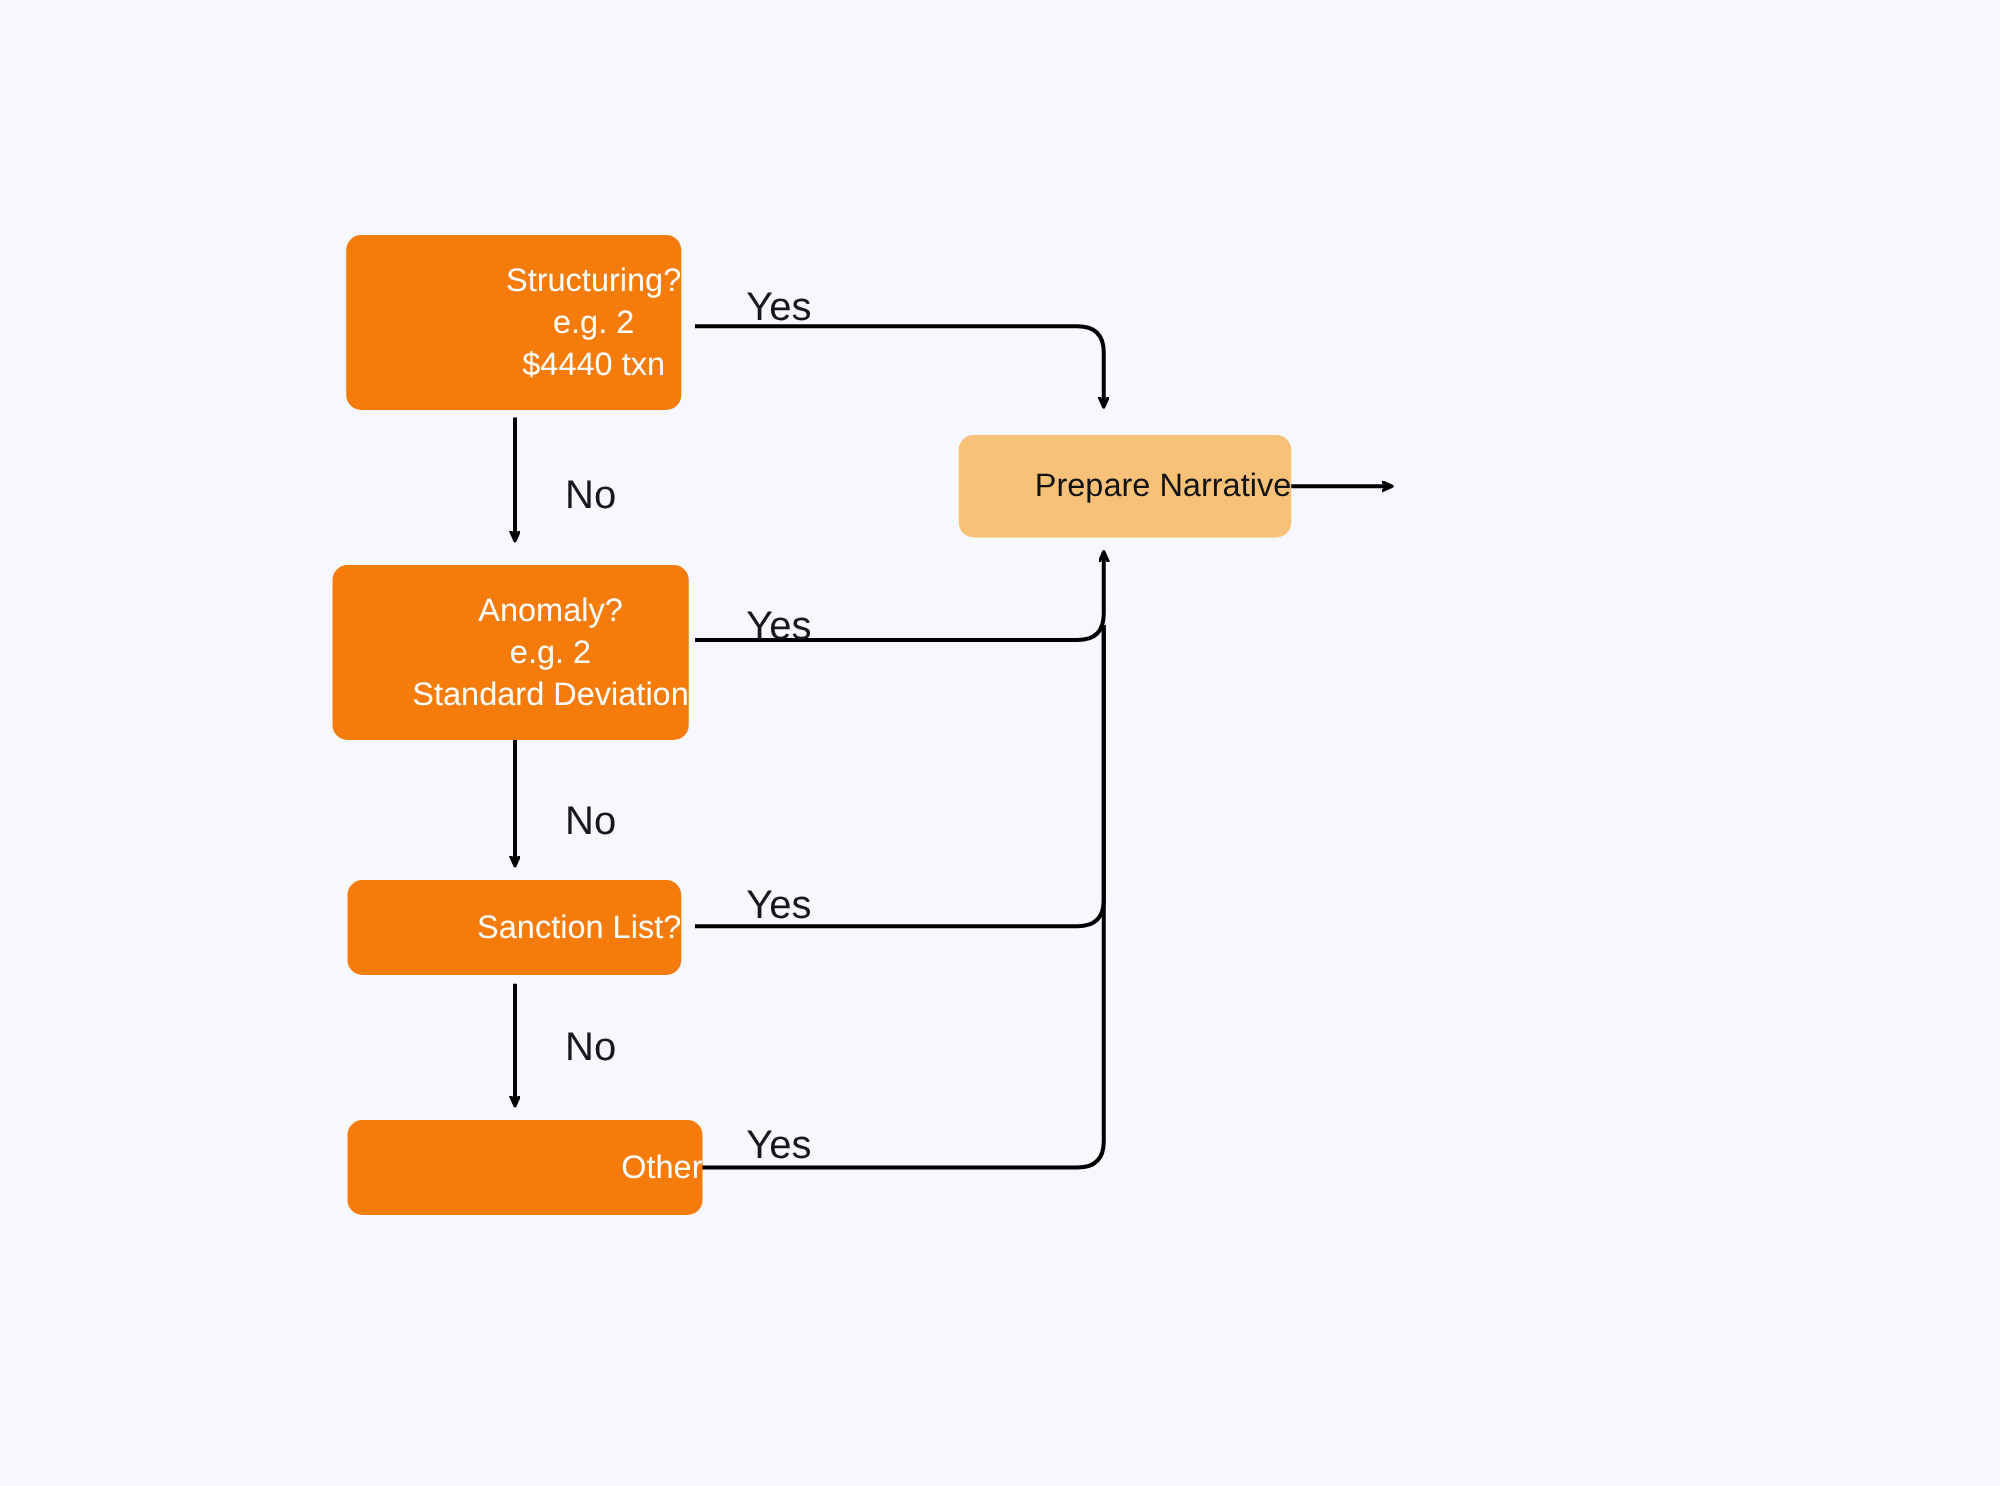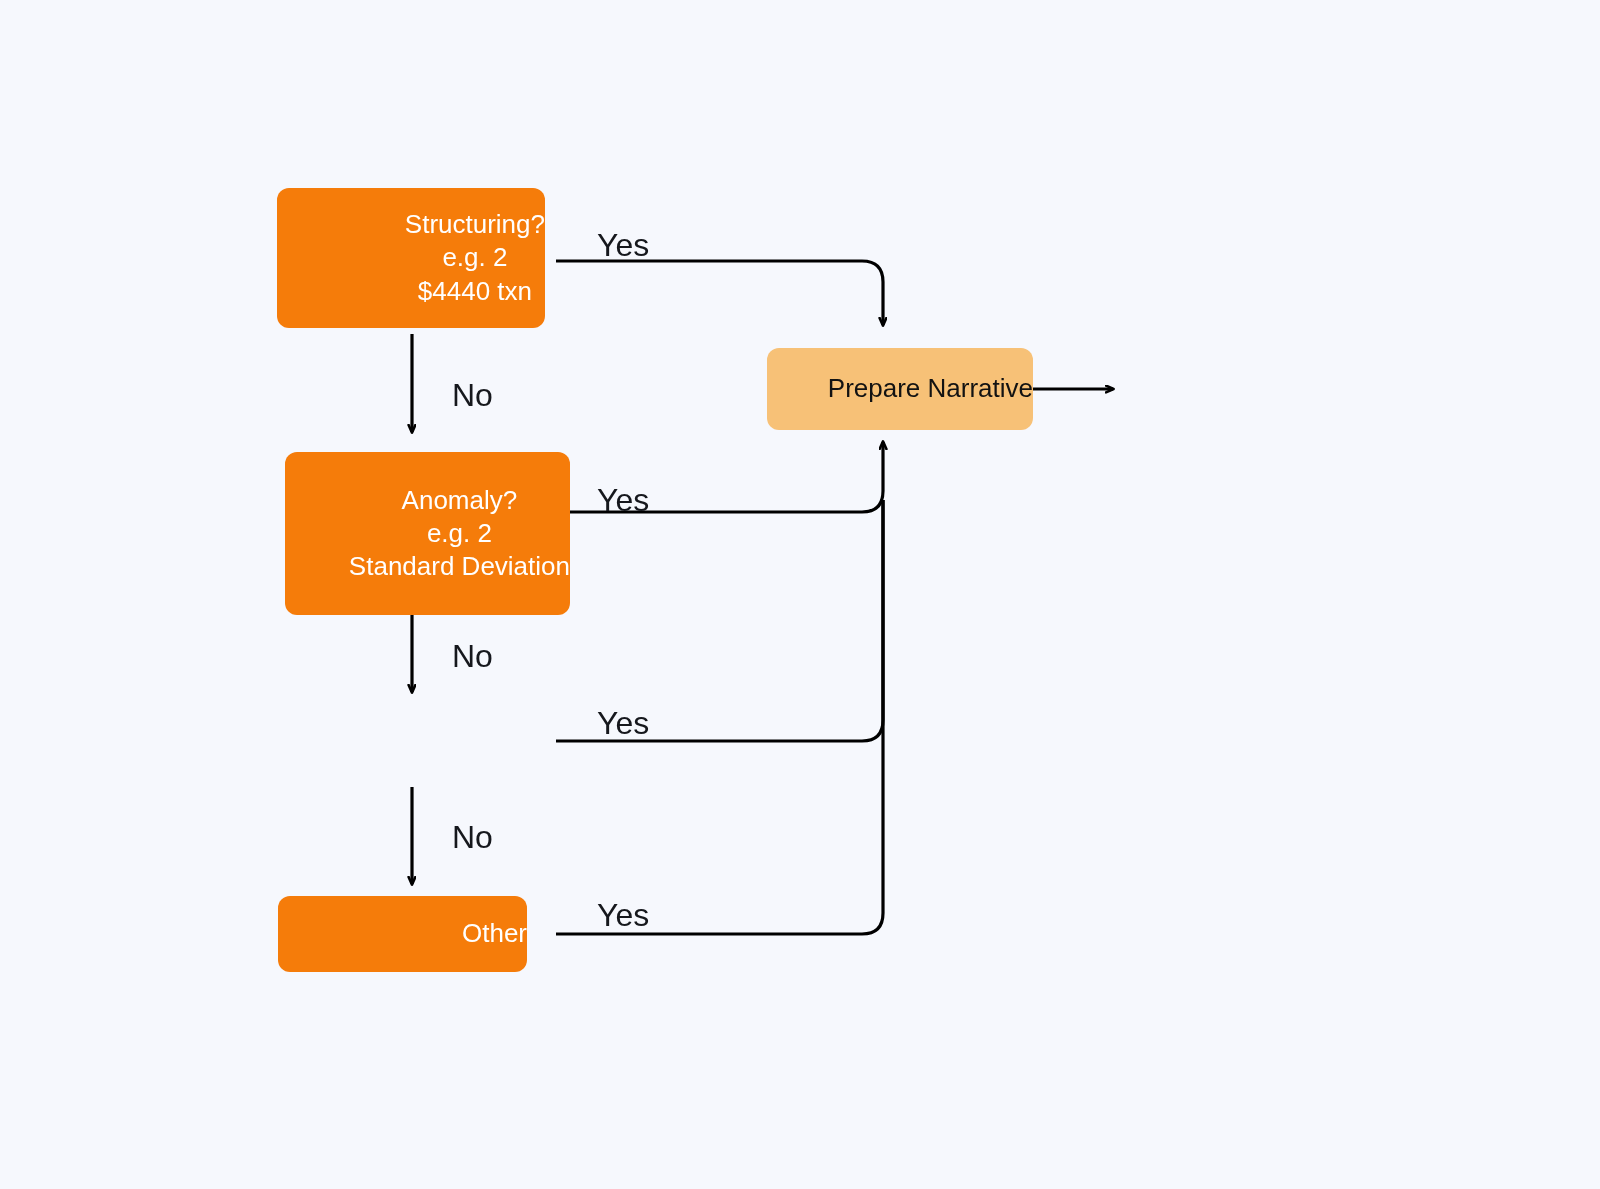--- a/index.html
+++ b/index.html
@@ -97,7 +97,7 @@
 $4440 txn</span>
   </div>
 
-  <div class="node decision" style="left:285px; top:452px; width:285px; height:163px;">
+  <div class="node decision" style="left:266px; top:452px; width:285px; height:140px;">
     <span>Anomaly?
 e.g. 2
 Standard Deviation</span>

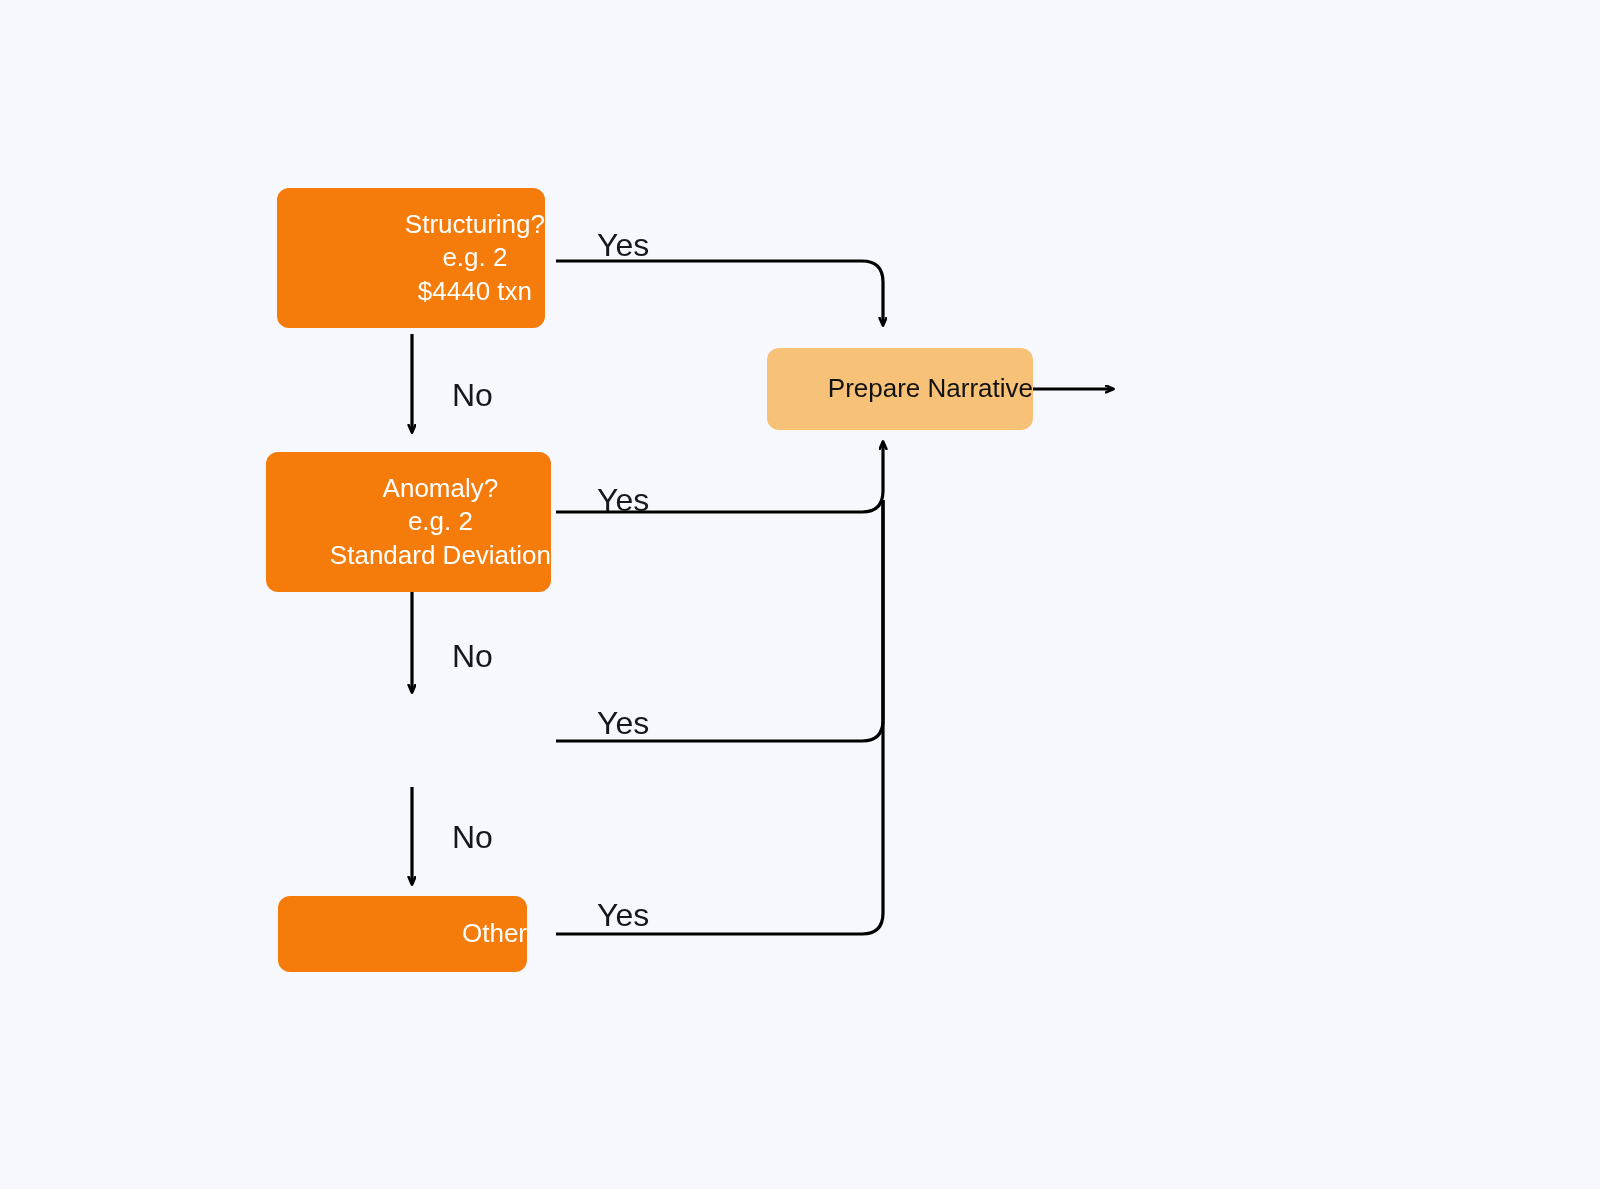--- a/index.html
+++ b/index.html
@@ -103,6 +103,9 @@
 Standard Deviation</span>
   </div>
 
+  <div class="node decision" style="left:278px; top:704px; width:267px; height:76px;">
+    <span>Sanction List?</span>
+  </div>
 
   <div class="node decision" style="left:278px; top:896px; width:249px; height:76px;">
     <span>Other</span>

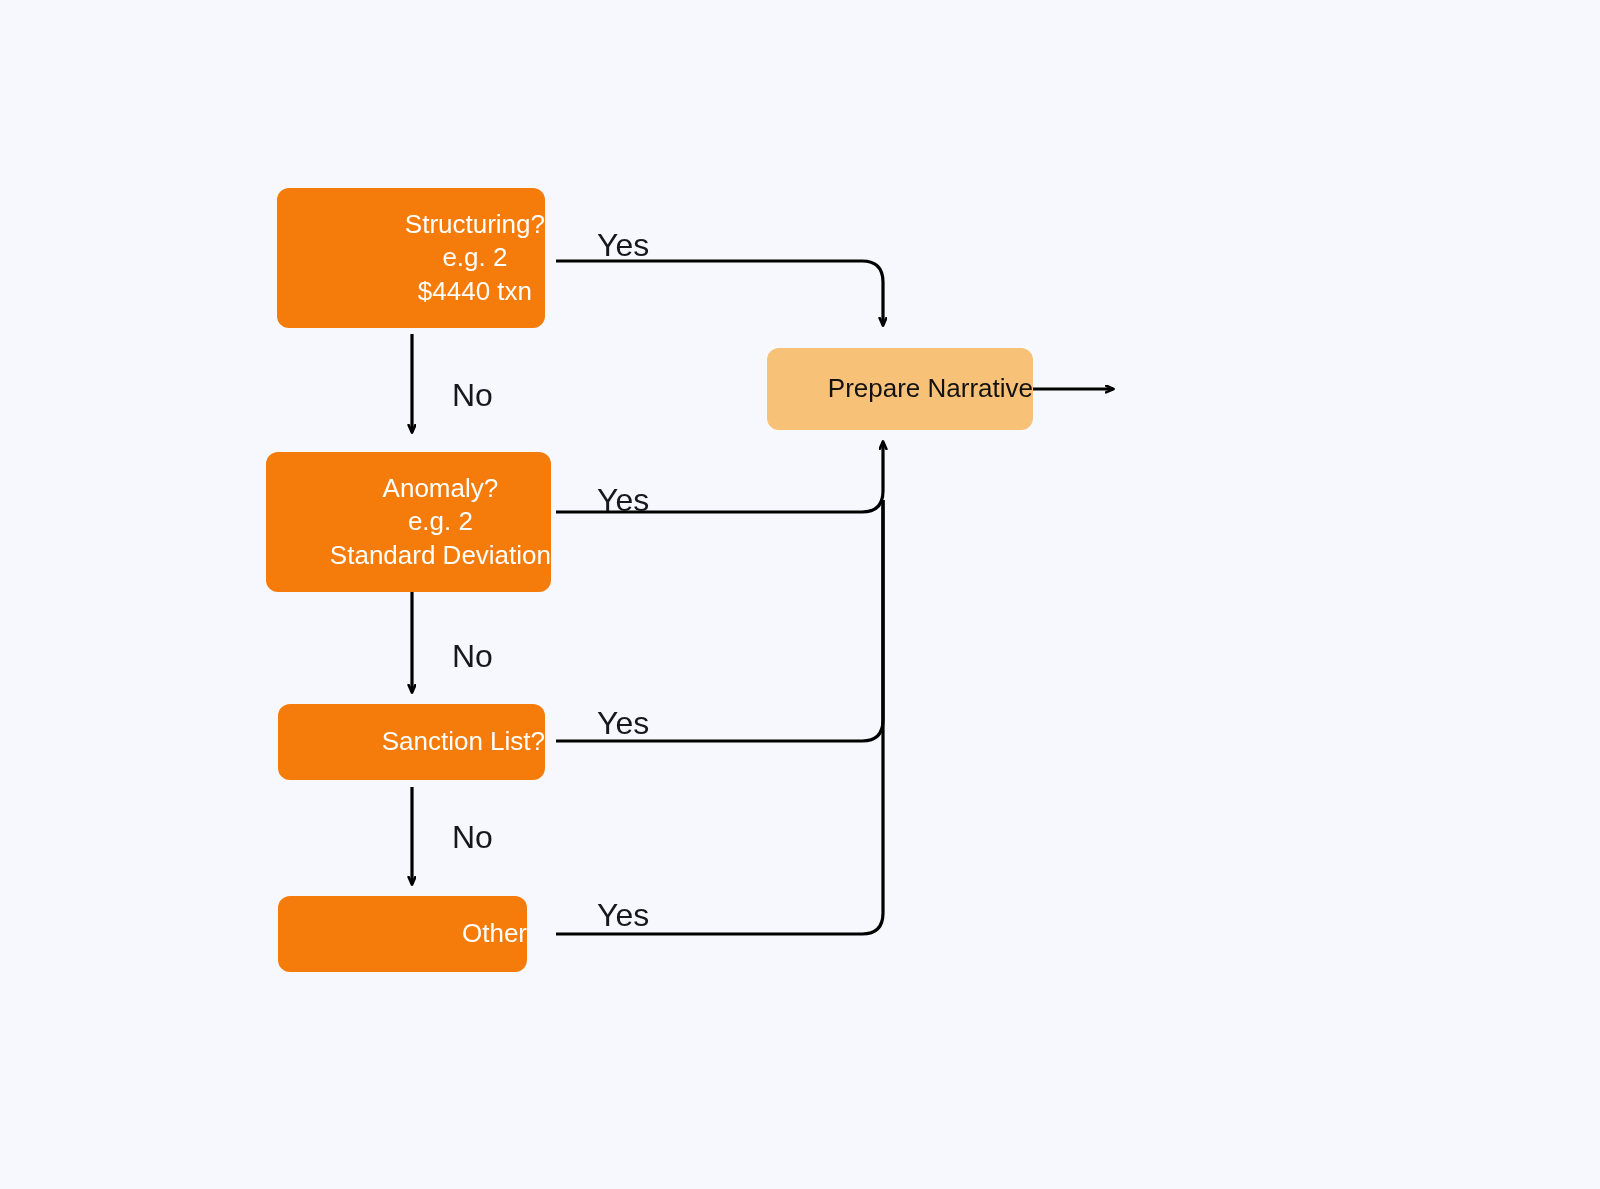--- a/index.html
+++ b/index.html
@@ -107,7 +107,7 @@
     <span>Sanction List?</span>
   </div>
 
-  <div class="node decision" style="left:278px; top:896px; width:249px; height:76px;">
+  <div class="node decision" style="left:278px; top:896px; width:284px; height:76px;">
     <span>Other</span>
   </div>
 

